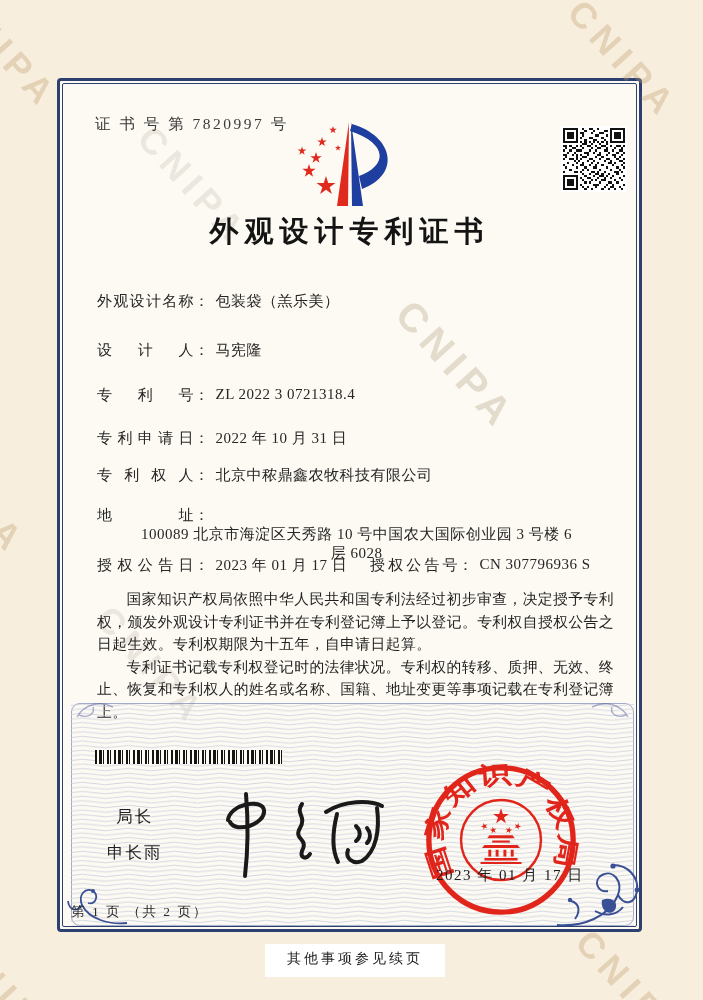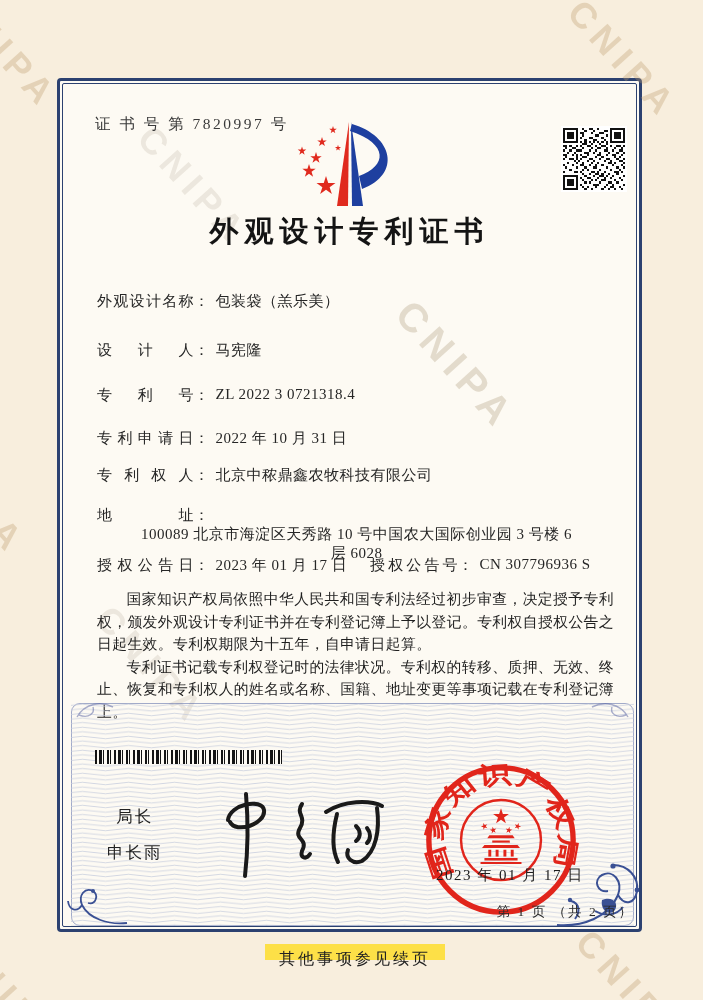--- a/index.html
+++ b/index.html
@@ -87,7 +87,7 @@
     font-size:15px; letter-spacing:1.5px; color:#1c1c1c;
   }
   .page-num{
-    position:absolute; left:0; top:200px; width:563px; text-align:right;
+    position:absolute; left:0; top:200px; width:563px; text-align:left;
     font-size:13.5px; letter-spacing:2px; color:#2a2a2a;
   }
   .flourish-r{position:absolute; left:484px; top:150px; width:88px; height:78px;}

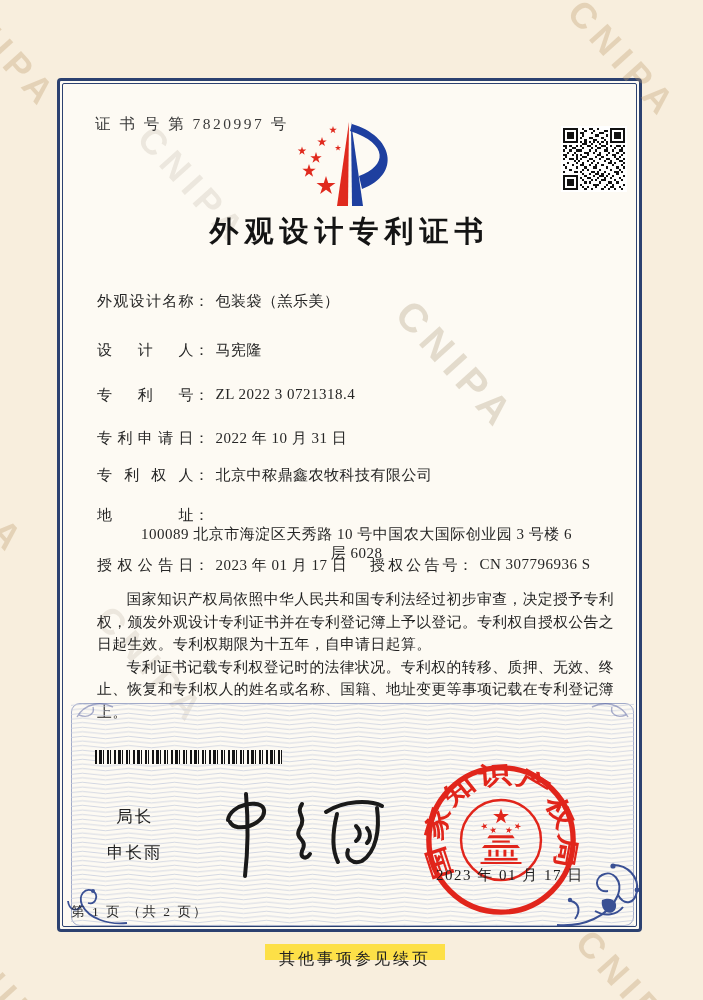--- a/index.html
+++ b/index.html
@@ -96,9 +96,9 @@
   .curl-tr{position:absolute; right:4px; top:-6px; width:40px; height:24px; opacity:0.45; transform:scaleX(-1);}
   
   .strip{
-    position:absolute; left:265px; top:944px; width:180px; height:16px;
-    background:#fde047; text-align:center; line-height:30px;
-    font-size:16px; letter-spacing:3px; color:#222;
+    position:absolute; left:265px; top:944px; width:180px; height:33px;
+    background:#ffffff; text-align:center; line-height:30px;
+    font-size:14px; letter-spacing:3px; color:#222;
   }
 </style>
 </head>

